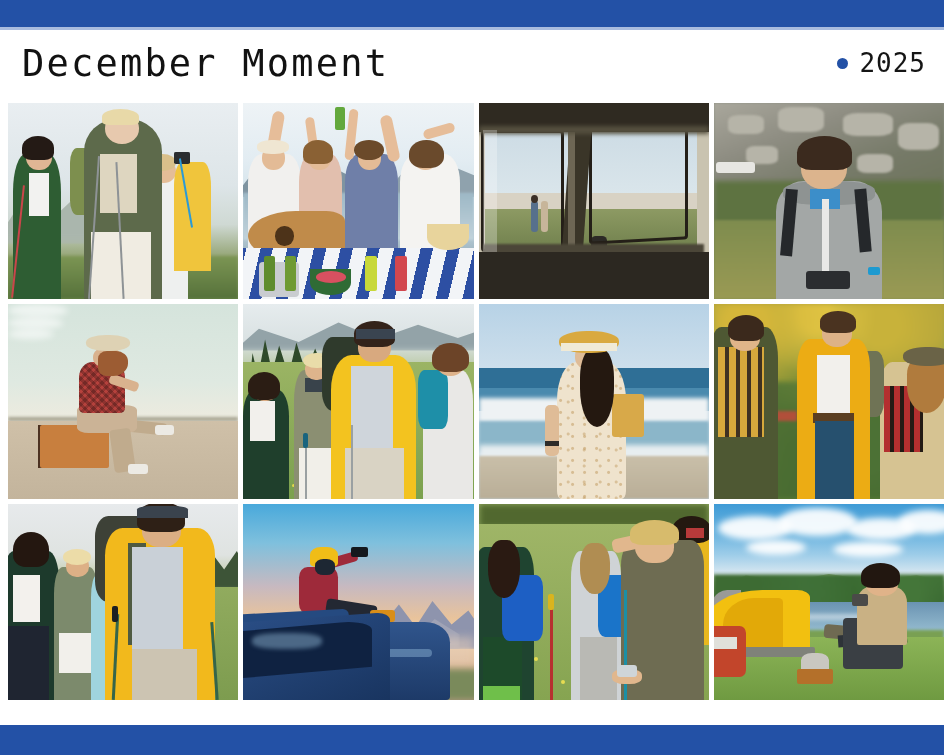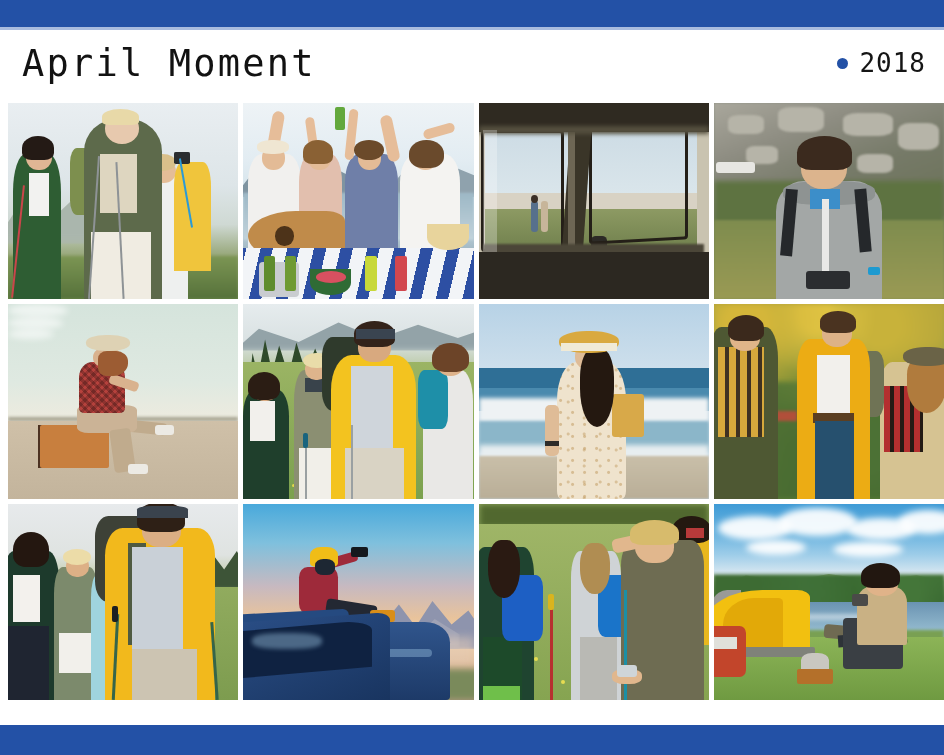--- a/index.html
+++ b/index.html
@@ -416,7 +416,7 @@
   <div class="bar bar-top"></div>
 
   <div class="header">
-    <div class="title">April  Moment</div>
+    <div class="title">December  Moment</div>
     <div class="year-wrap">
       <span class="year-dot"></span>
       <span class="year">2018</span>

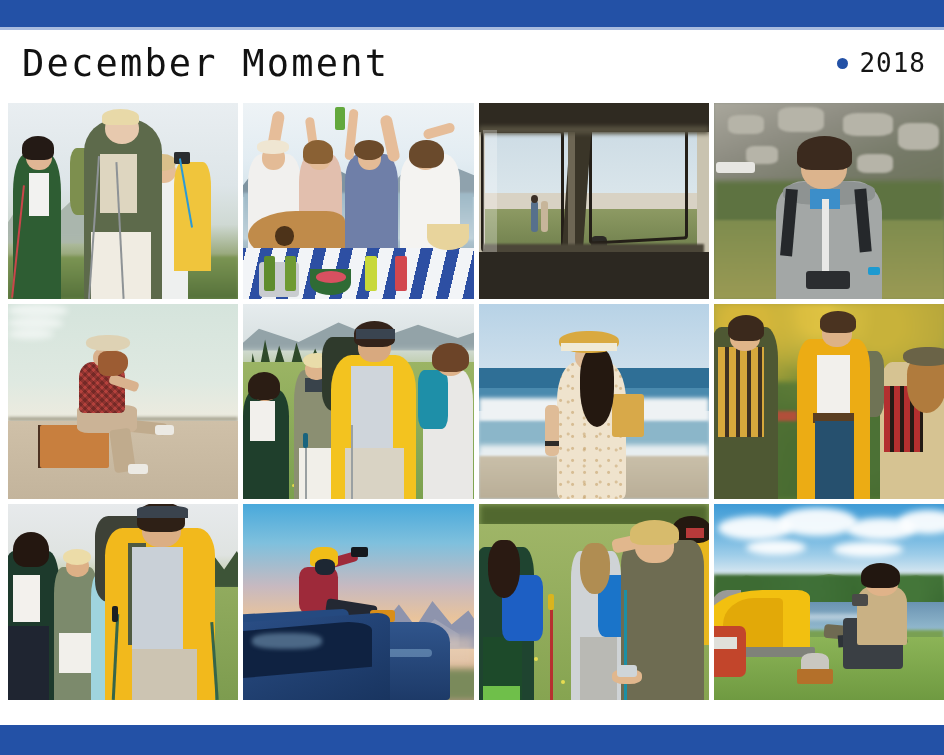--- a/index.html
+++ b/index.html
@@ -419,7 +419,7 @@
     <div class="title">December  Moment</div>
     <div class="year-wrap">
       <span class="year-dot"></span>
-      <span class="year">2018</span>
+      <span class="year">2025</span>
     </div>
   </div>
 

